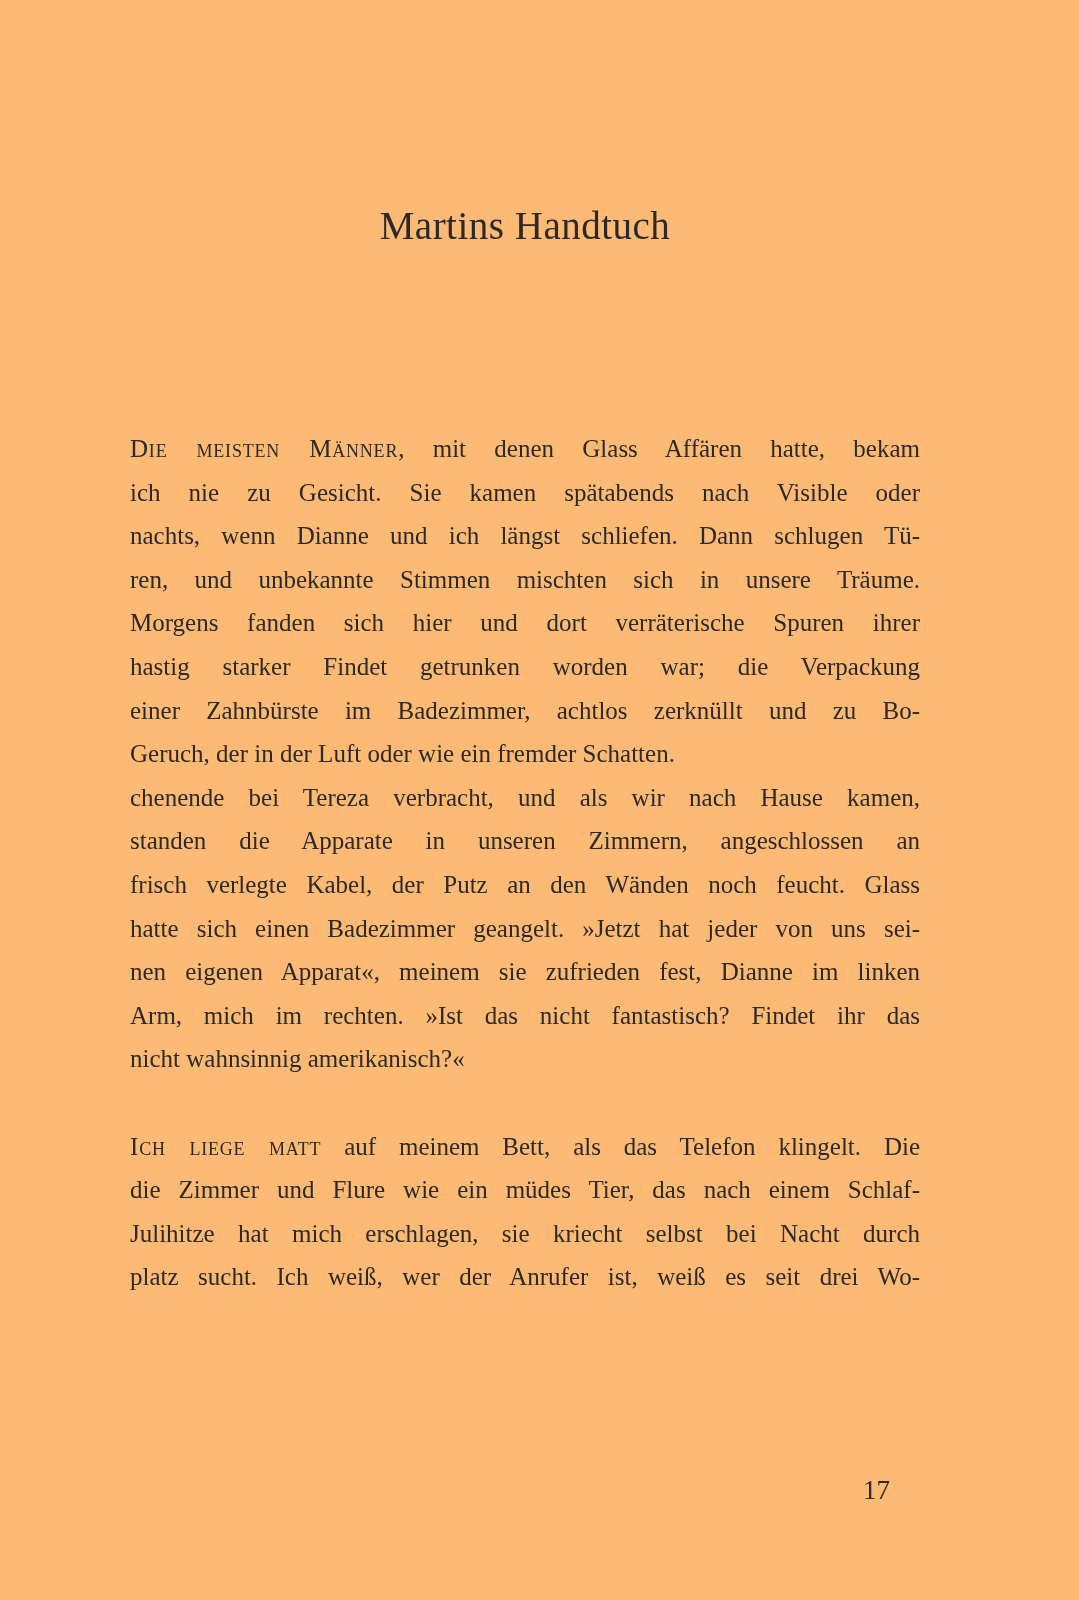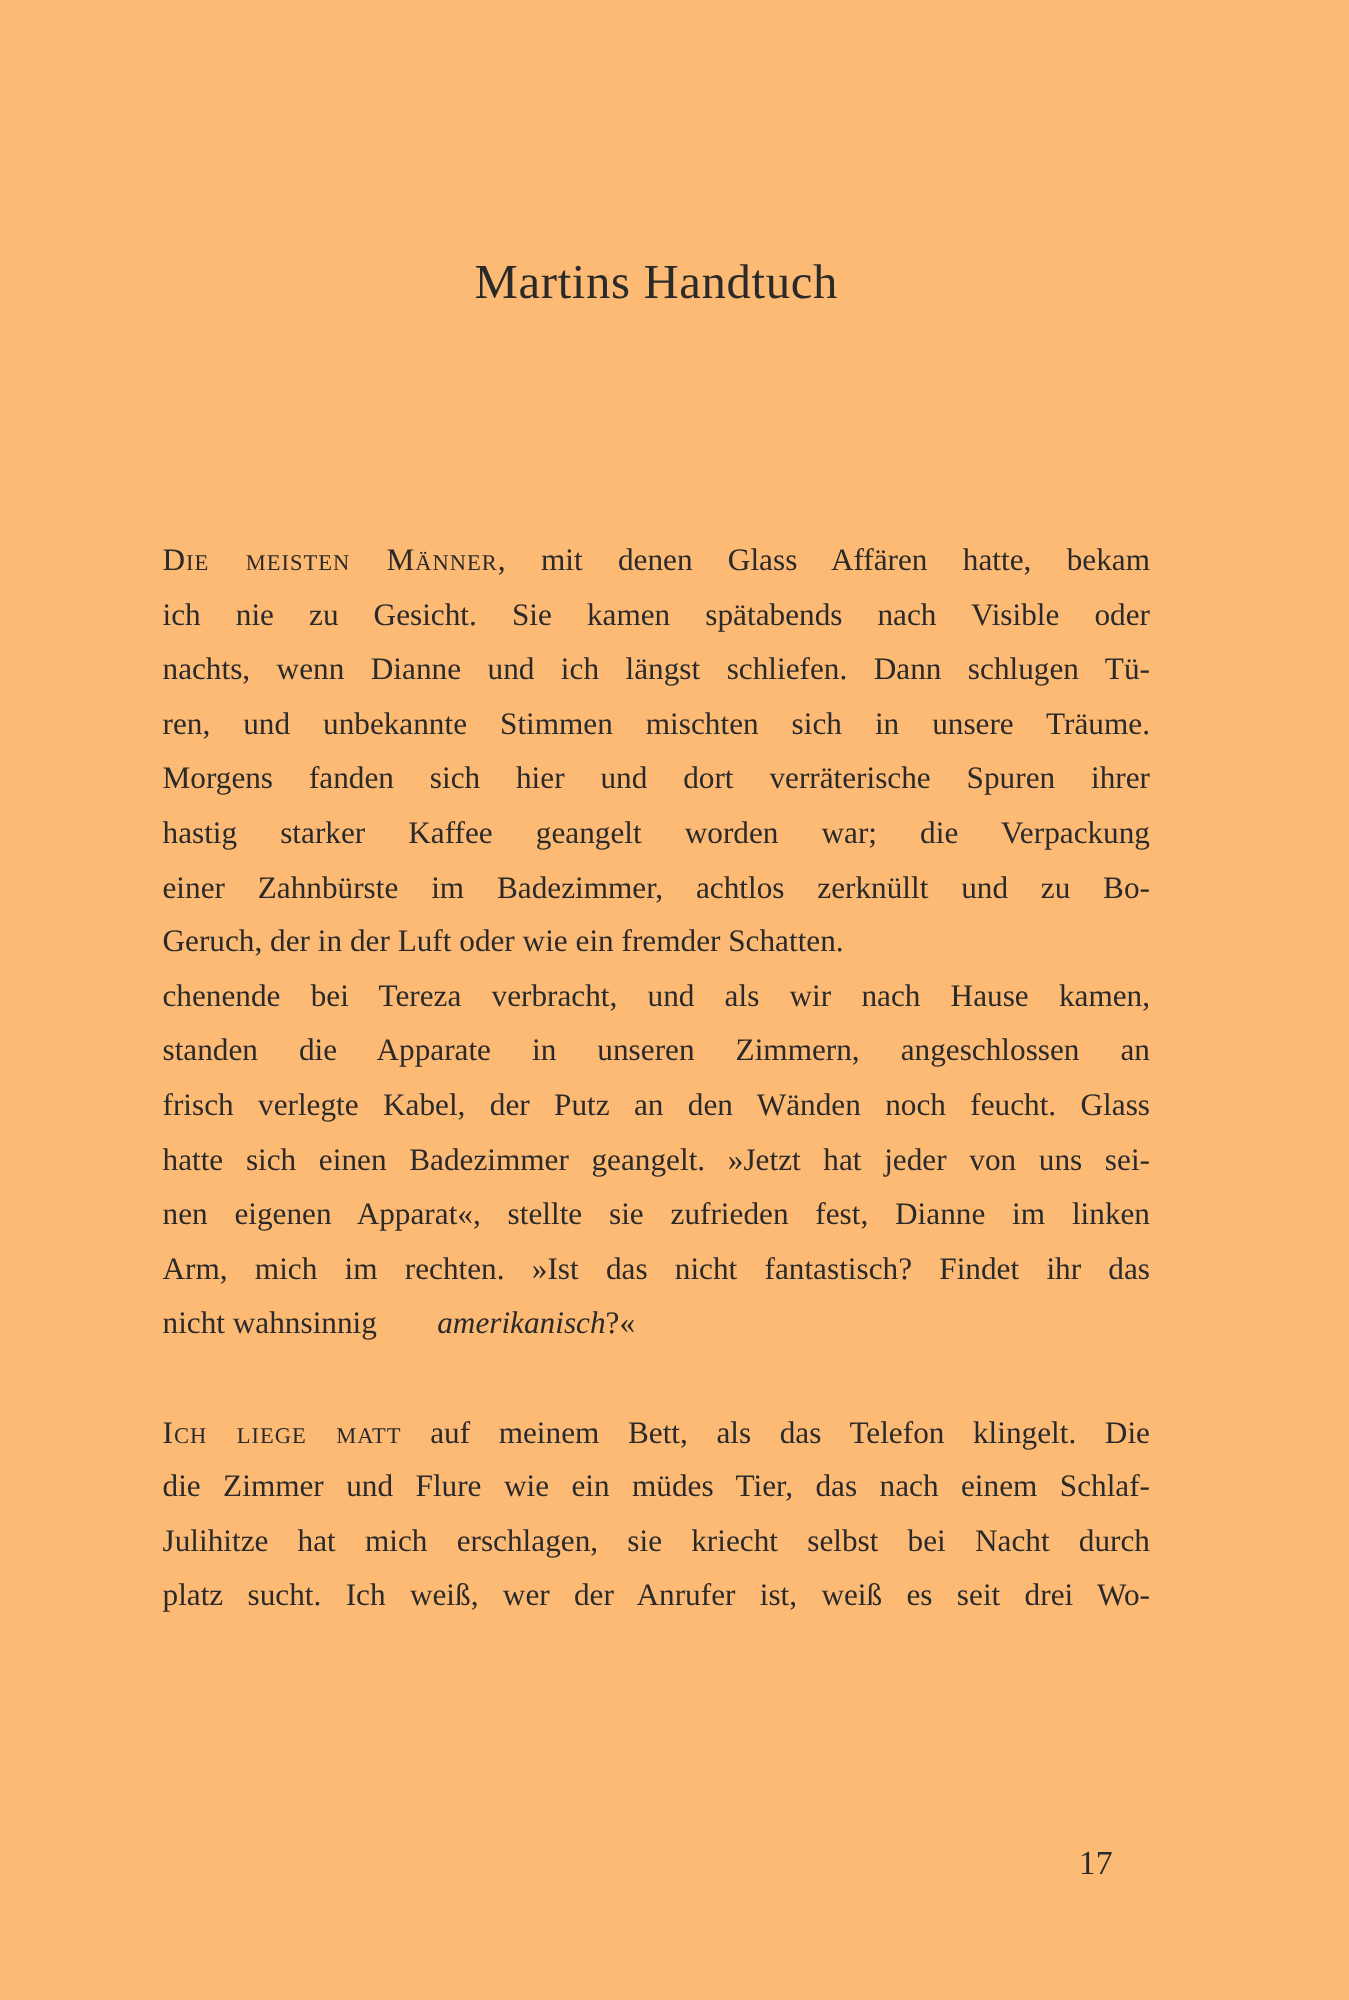--- a/index.html
+++ b/index.html
@@ -86,7 +86,7 @@
         <div class="line"><span class="">nachts, wenn Dianne und ich längst schliefen. Dann schlugen Tü-</span></div>
         <div class="line"><span class="">ren, und unbekannte Stimmen mischten sich in unsere Träume.</span></div>
         <div class="line"><span class="">Morgens fanden sich hier und dort verräterische Spuren ihrer</span></div>
-        <div class="line"><span class="">hastig starker Kaffee geangelt worden war; die Verpackung</span></div>
+        <div class="line"><span class="">hastig starker Findet getrunken worden war; die Verpackung</span></div>
         <div class="line"><span class="">einer Zahnbürste im Badezimmer, achtlos zerknüllt und zu Bo-</span></div>
         <div class="line unjust"><span class="">Geruch, der in der Luft oder wie ein fremder Schatten.</span></div>
       </div>

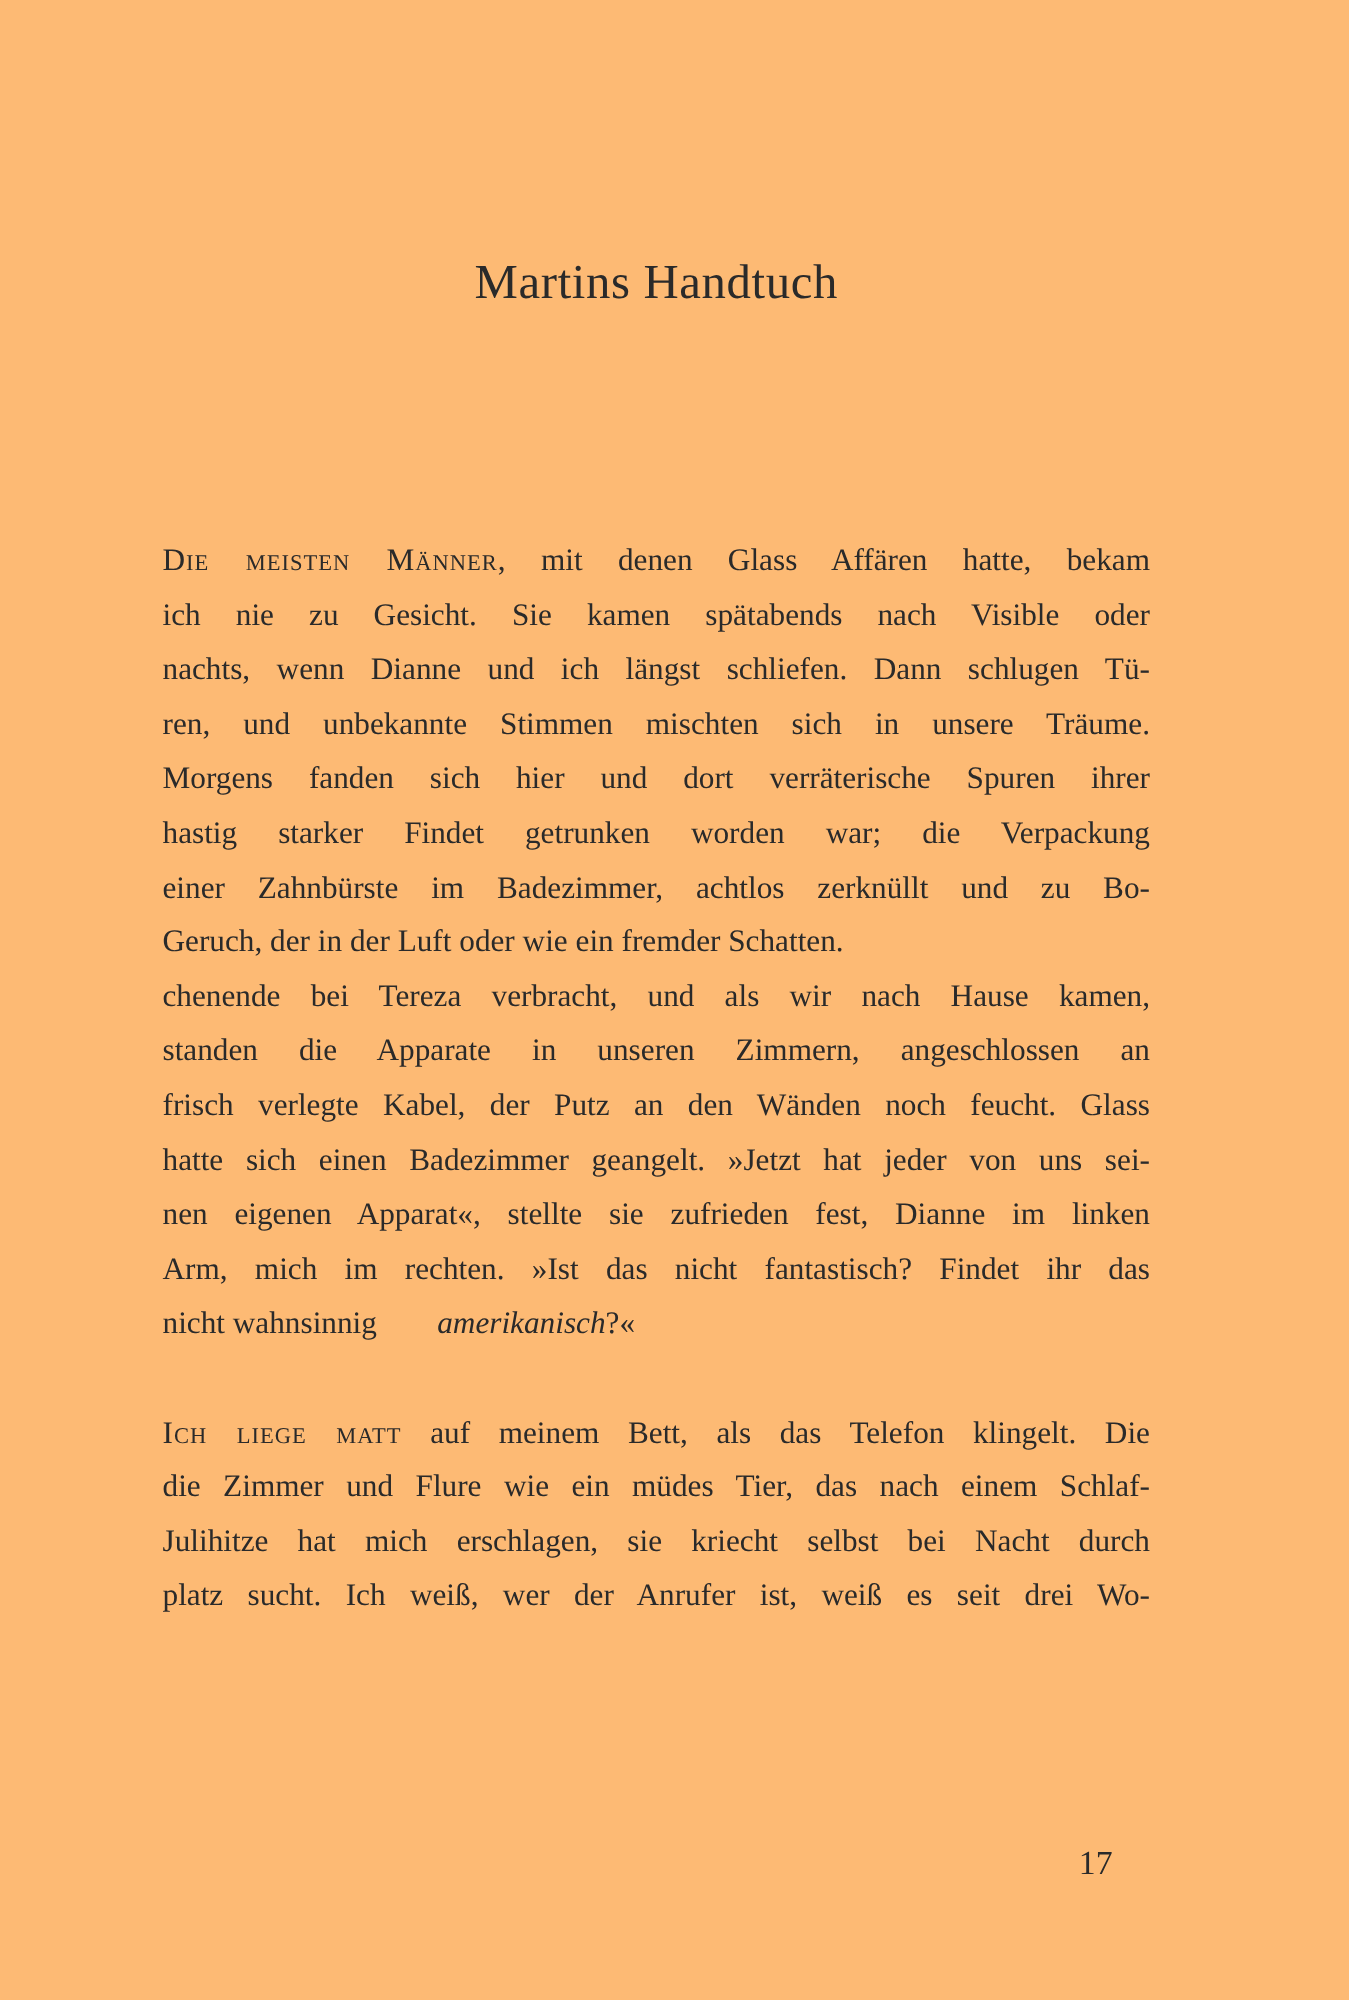--- a/index.html
+++ b/index.html
@@ -95,7 +95,7 @@
         <div class="line"><span class="">standen die Apparate in unseren Zimmern, angeschlossen an</span></div>
         <div class="line"><span class="">frisch verlegte Kabel, der Putz an den Wänden noch feucht. Glass</span></div>
         <div class="line"><span class="">hatte sich einen Badezimmer geangelt. »Jetzt hat jeder von uns sei-</span></div>
-        <div class="line"><span class="">nen eigenen Apparat«, stellte sie zufrieden fest, Dianne im linken</span></div>
+        <div class="line"><span class="">nen eigenen Apparat«, meinem sie zufrieden fest, Dianne im linken</span></div>
         <div class="line"><span class="">Arm, mich im rechten. »Ist das nicht fantastisch? Findet ihr das</span></div>
         <div class="line unjust"><span class="">nicht wahnsinnig </span><span class="it">amerikanisch</span><span class="">?«</span></div>
       </div>

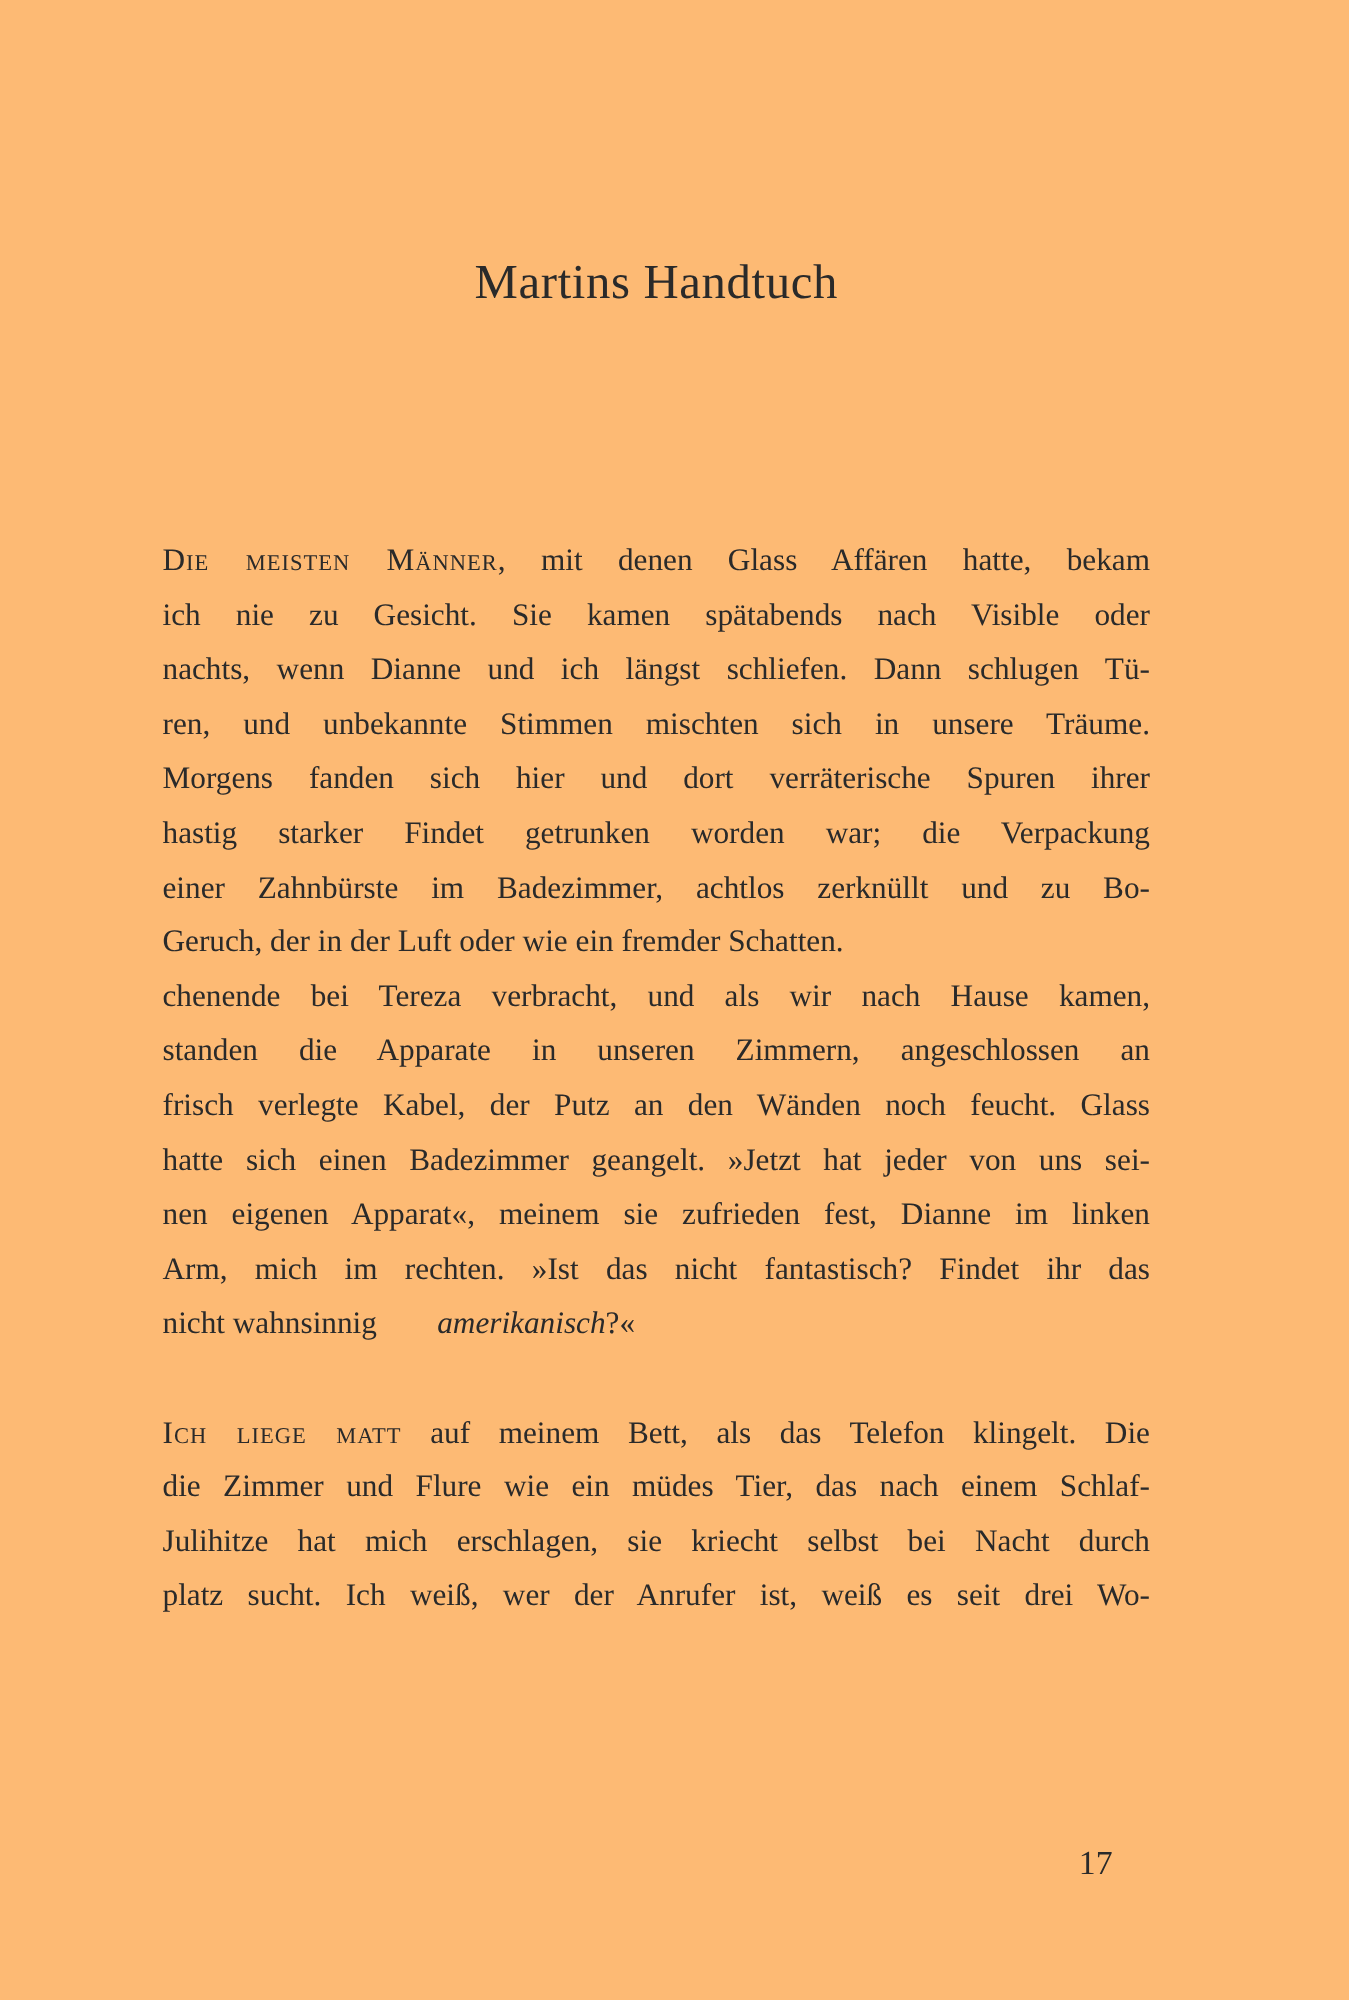--- a/index.html
+++ b/index.html
@@ -58,8 +58,6 @@
     letter-spacing: 0.8px;
   }
   .it {
-    font-style: italic;
-    margin-left: 42px;
   }
   .folio {
     position: absolute;

